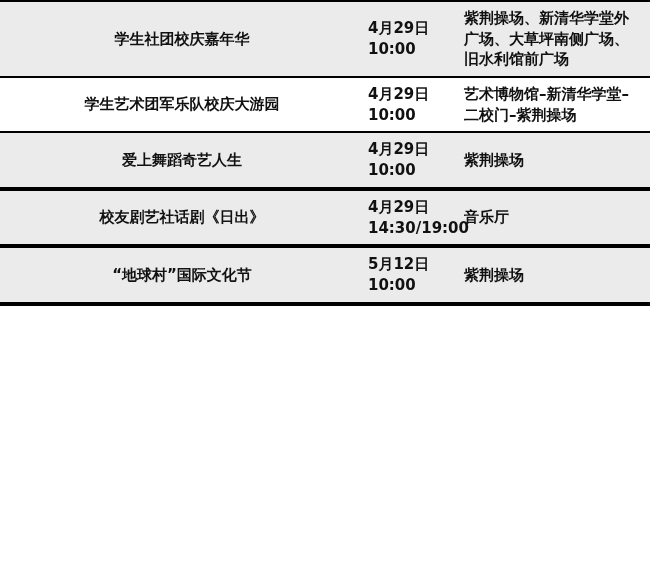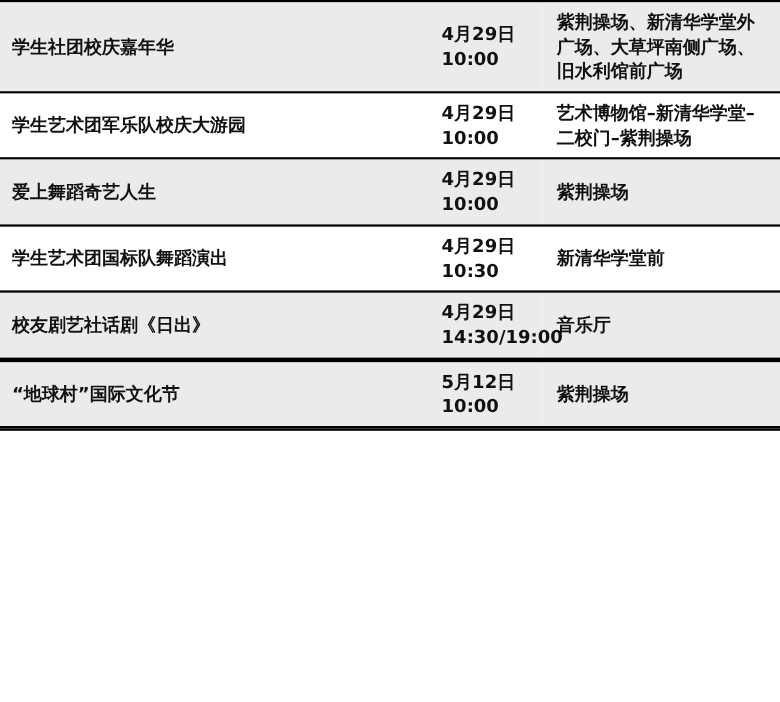--- a/index.html
+++ b/index.html
@@ -37,6 +37,7 @@
     width: 360px;
     padding-left: 10px !important;
     padding-right: 6px !important;
+    text-align: center;
   }
   .col-date {
     width: 92px;

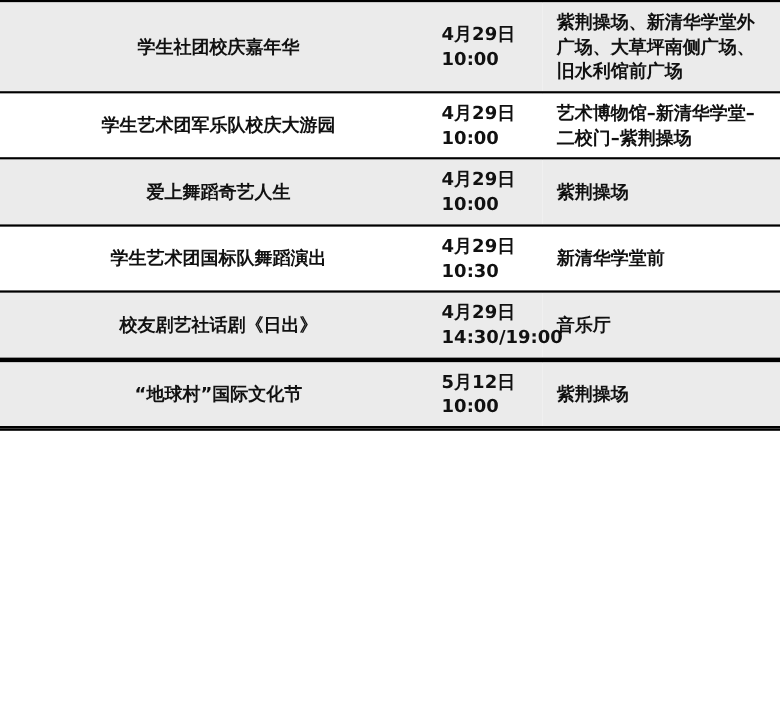--- a/index.html
+++ b/index.html
@@ -115,16 +115,6 @@
           <td colspan="3"></td>
         </tr>
 
-      <tr class="row-plain">
-        <td class="col-name">
-            <span class="cell-text">学生艺术团国标队舞蹈演出</span>
-          </td>
-        <td class="col-date"><span class="cell-text">4月29日
-10:30</span></td>
-        <td class="col-place">
-            <span class="cell-text">新清华学堂前</span>
-          </td>
-      </tr>
       <tr class="rule-row">
           <td colspan="3"></td>
         </tr>

